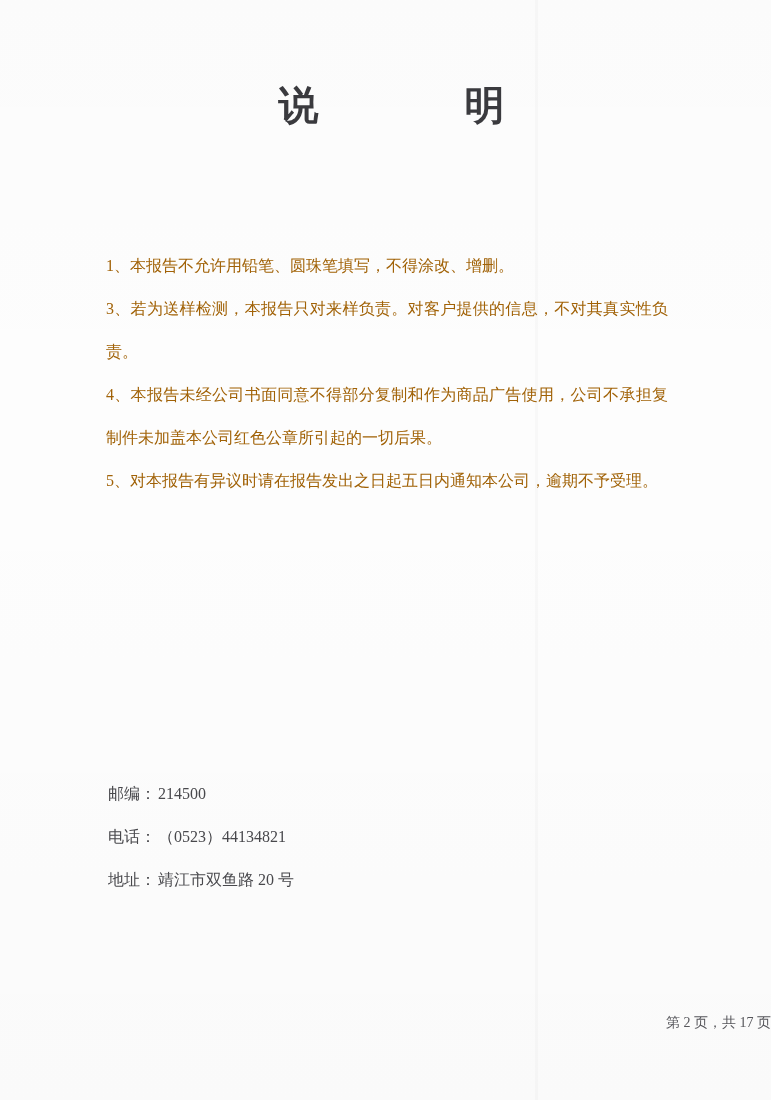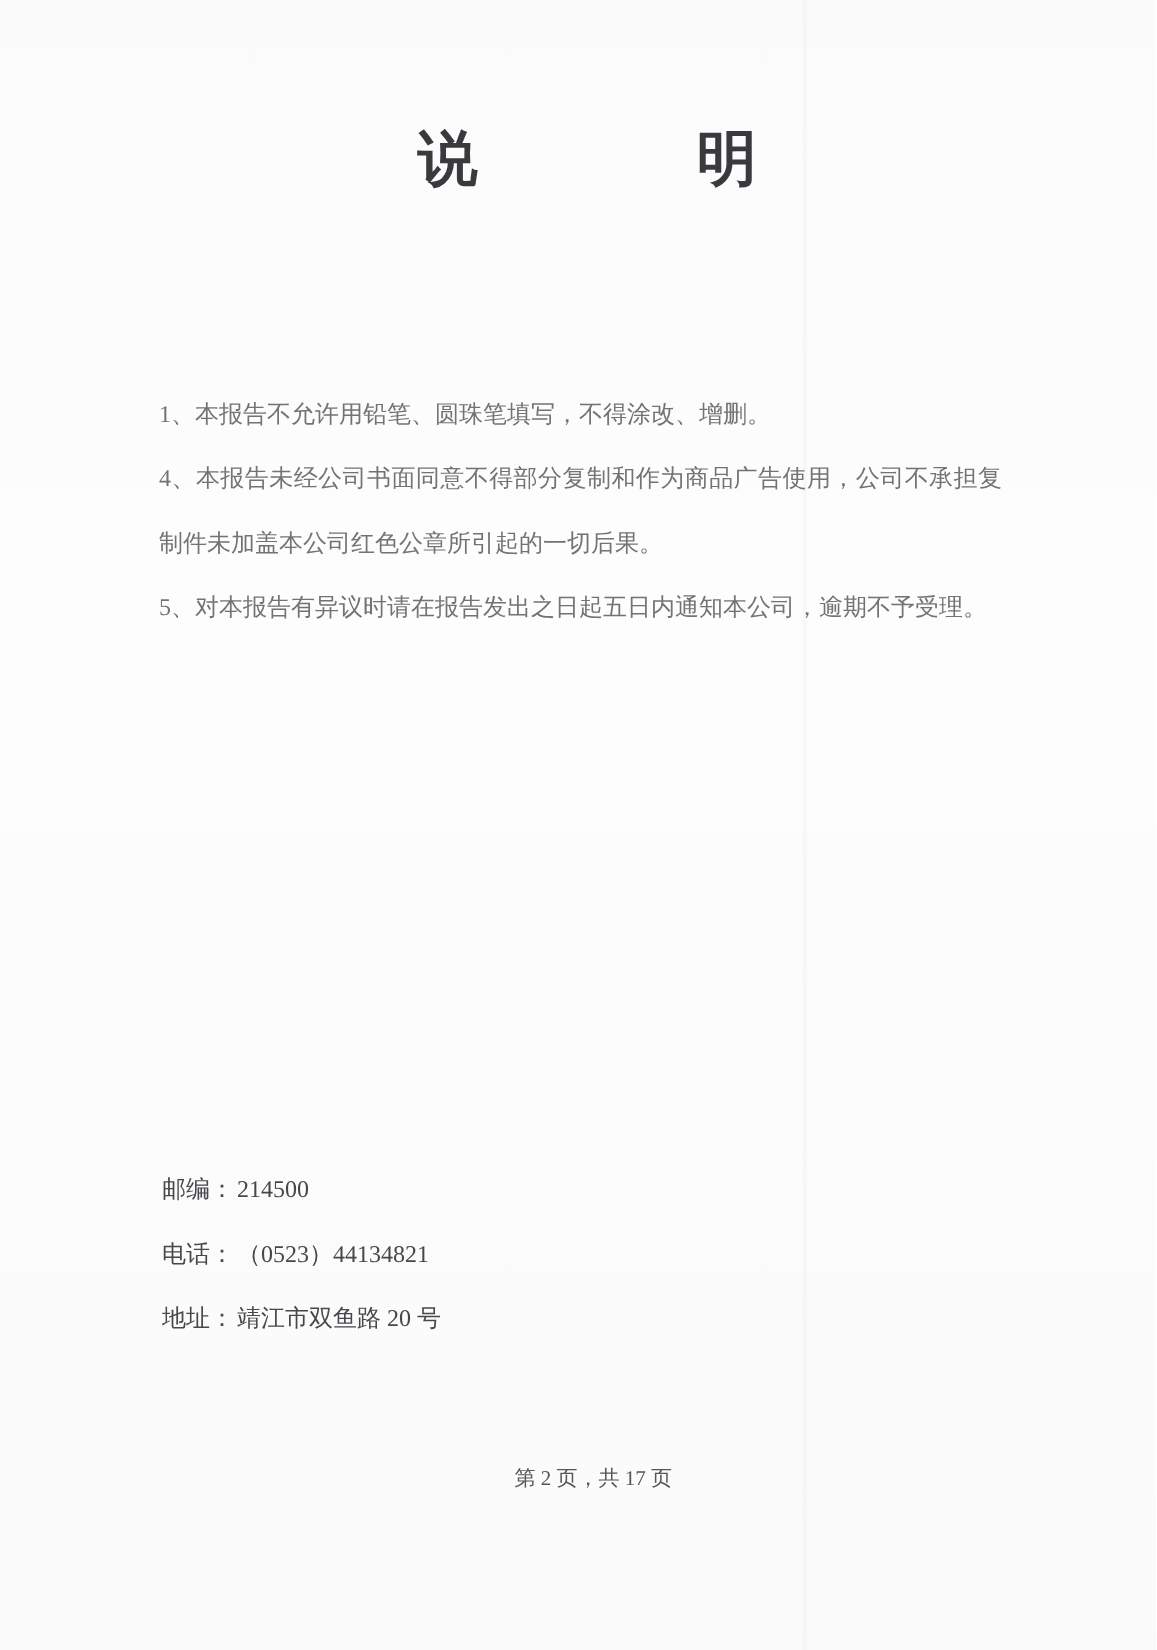--- a/index.html
+++ b/index.html
@@ -52,12 +52,12 @@
   }
   .notes {
     position: absolute;
-    top: 255px;
+    top: 244px;
     left: 106px;
     width: 562px;
     font-size: 16px;
     line-height: 43px;
-    color: #737373;
+    color: #a16207;
     text-align: justify;
     text-justify: inter-ideograph;
   }

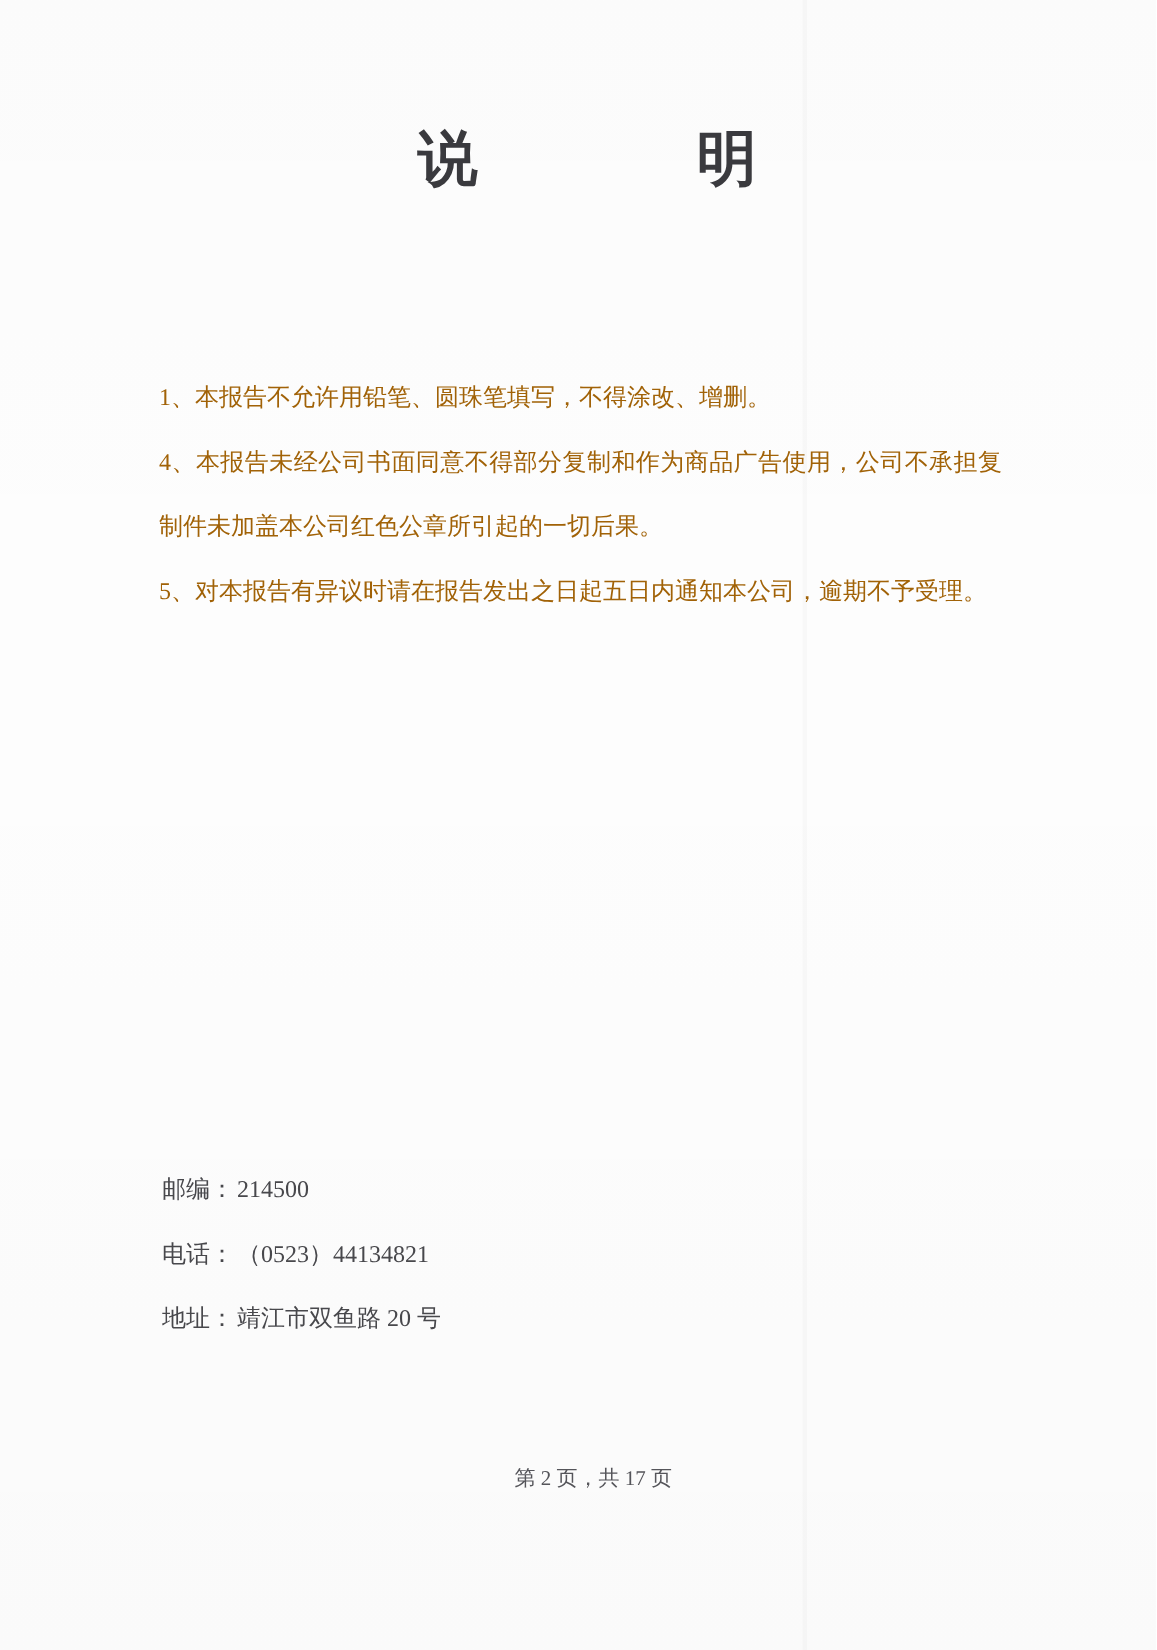--- a/index.html
+++ b/index.html
@@ -108,6 +108,7 @@
 
   <div class="notes">
     <p>1、本报告不允许用铅笔、圆珠笔填写，不得涂改、增删。</p>
+    <p>3、若为送样检测，本报告只对来样负责。对客户提供的信息，不对其真实性负责。</p>
     <p>4、本报告未经公司书面同意不得部分复制和作为商品广告使用，公司不承担复制件未加盖本公司红色公章所引起的一切后果。</p>
     <p>5、对本报告有异议时请在报告发出之日起五日内通知本公司，逾期不予受理。</p>
   </div>

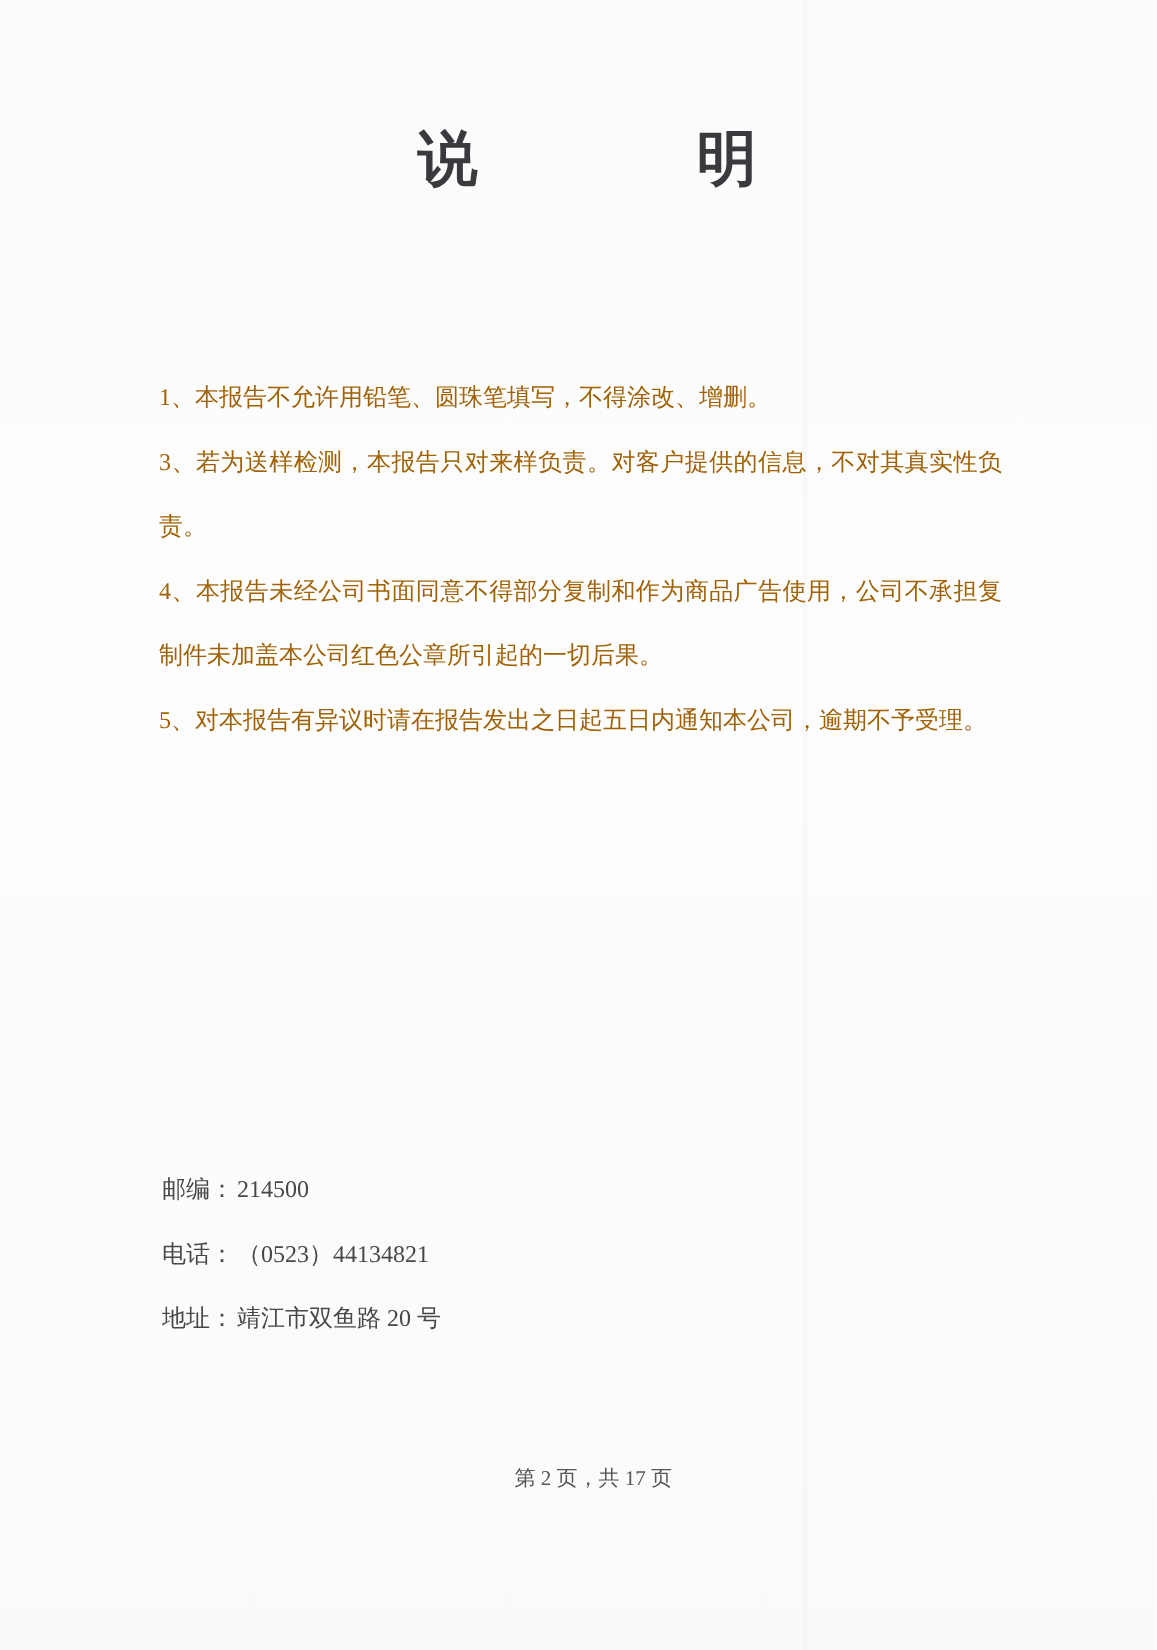--- a/index.html
+++ b/index.html
@@ -83,10 +83,10 @@
   }
   .footer {
     position: absolute;
-    top: 976px;
+    top: 1012px;
     left: 0;
     right: 0;
-    text-align: center;
+    text-align: right;
     font-size: 14px;
     line-height: 22px;
     color: #55555a;

